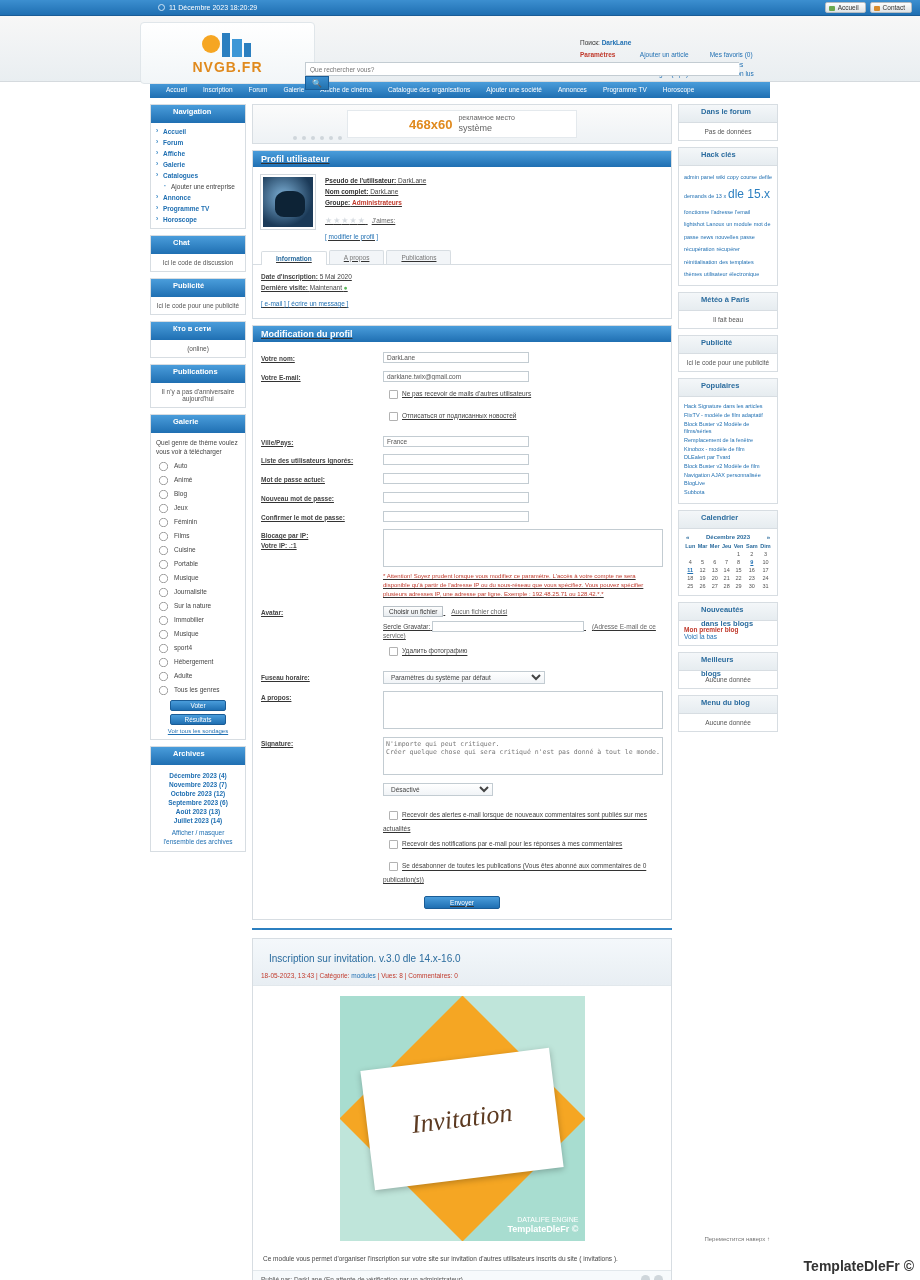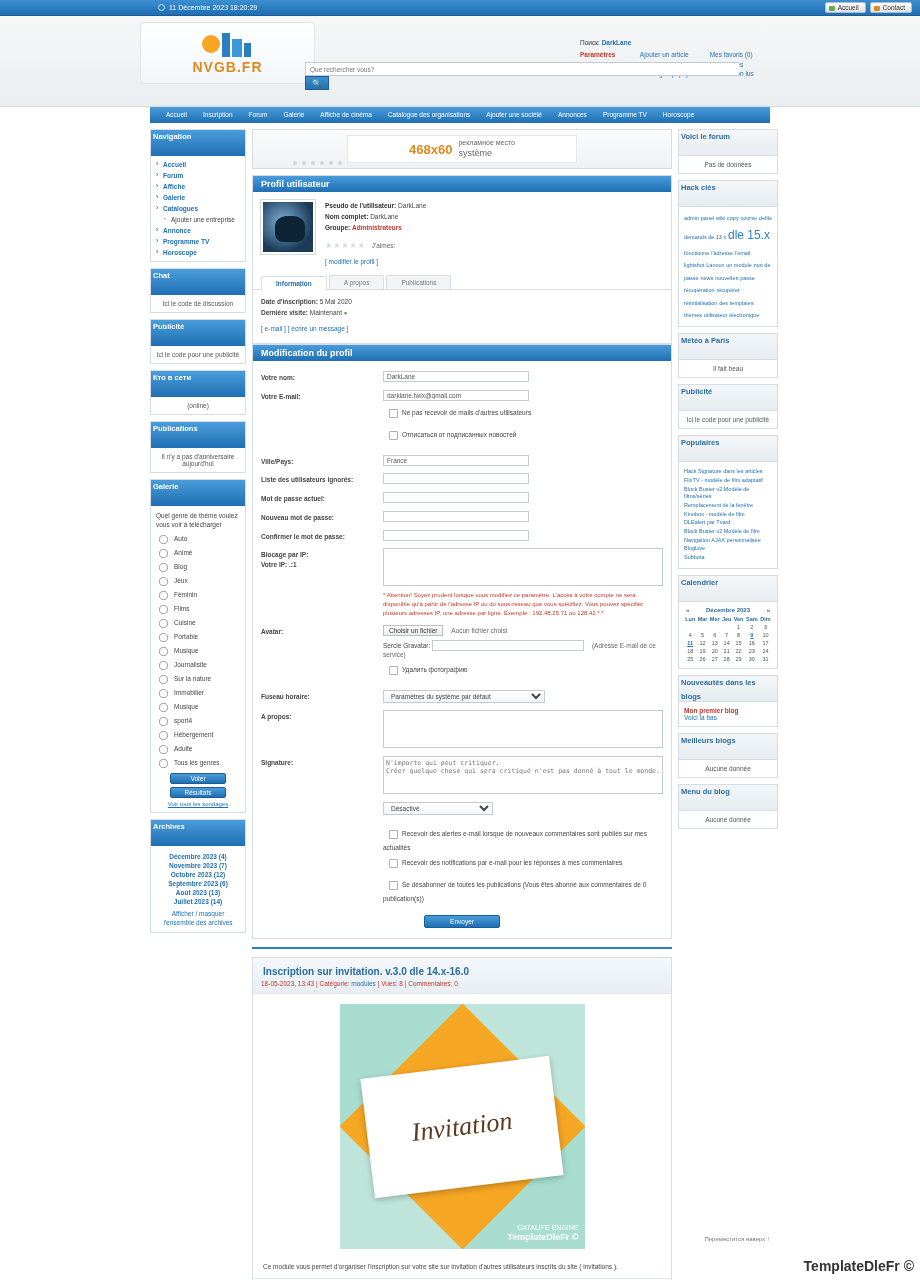--- a/index.html
+++ b/index.html
@@ -34,7 +34,7 @@
   
   .wrap { width:920px; background:#fff; }
   .header {
-    height:91px; background:linear-gradient(#f7f7f7,#e9eef1);
+    height:66px; background:linear-gradient(#f7f7f7,#e9eef1);
     border-bottom:1px solid #d5dade; position:relative;
   }
   .logo {

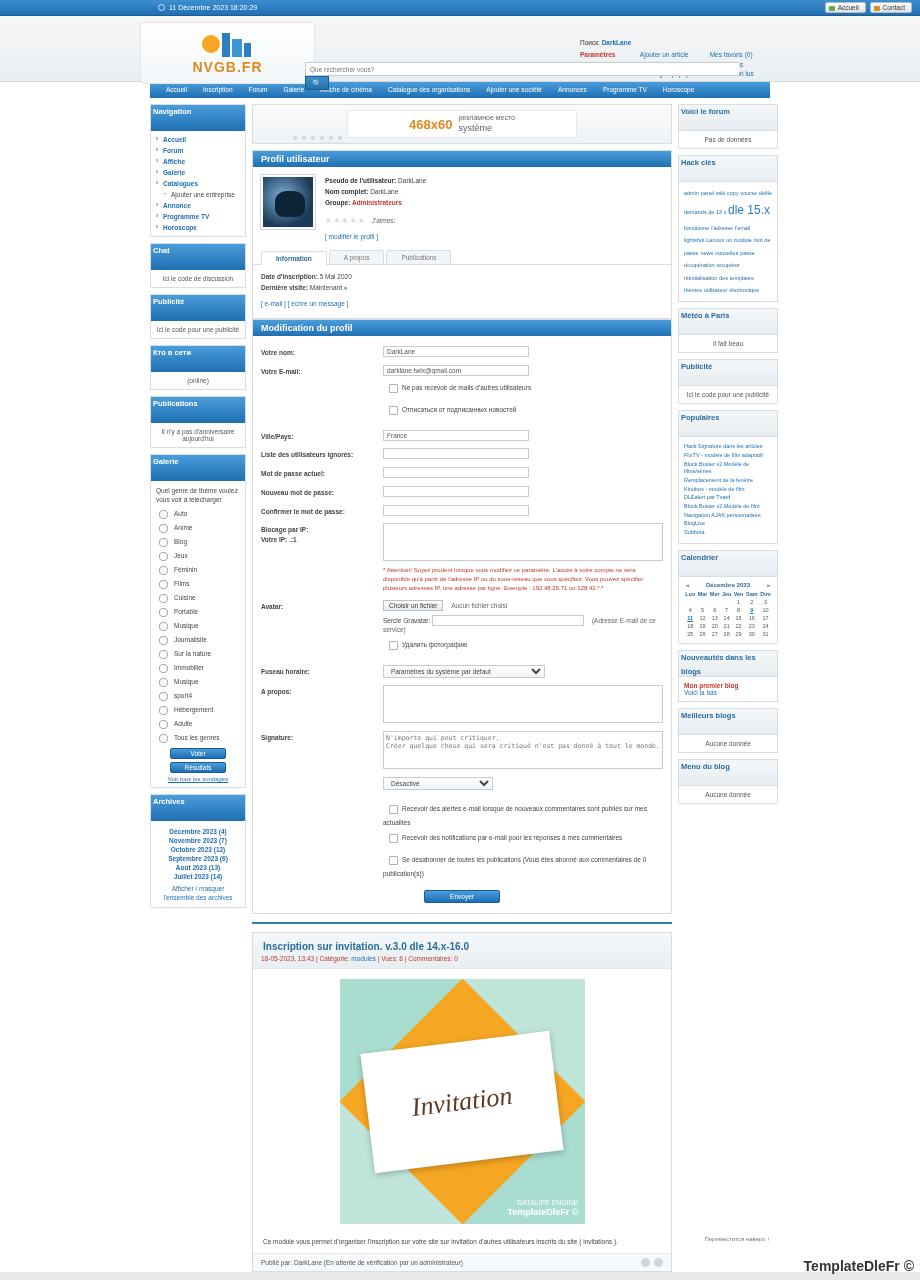--- a/index.html
+++ b/index.html
@@ -83,8 +83,8 @@
   
   .block { margin-bottom:6px; border:1px solid #d7dde2; background:#fff; }
   .block .bt {
-    height:26px; background:linear-gradient(#4a9ddb,#1f6fb2); color:#fff;
-    font-size:7.5px; font-weight:bold; padding:0 2px; line-height:14px;
+    height:18px; background:linear-gradient(#4a9ddb,#1f6fb2); color:#fff;
+    font-size:7.5px; font-weight:bold; padding:0 22px; line-height:14px;
   }
   .block .bt.plain{ background:linear-gradient(#f4f7f9,#e6ecf0); color:#2b6c9e; border-bottom:1px solid #d7dde2;}
   .block .bc { padding:5px; font-size:6.5px; color:#555; }

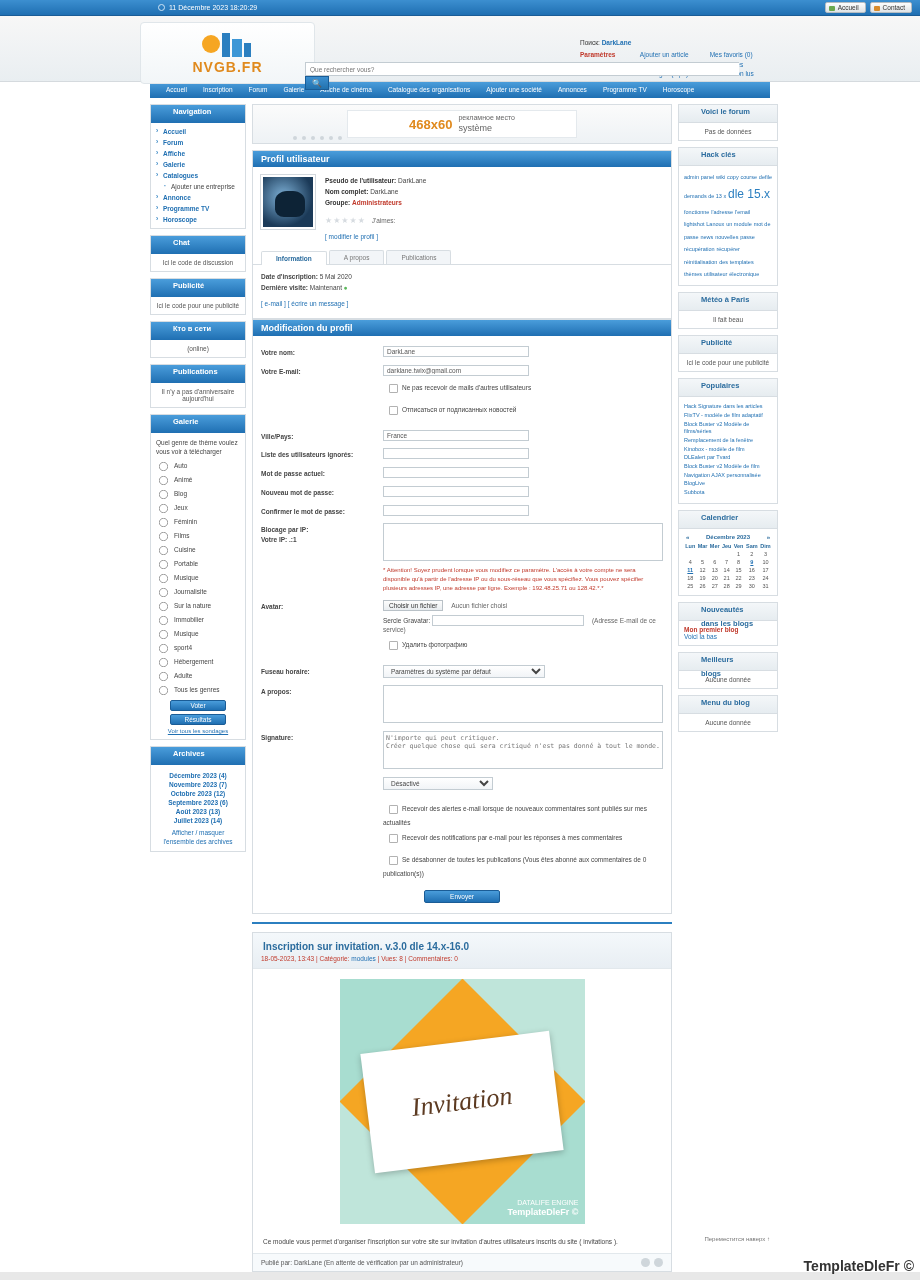--- a/index.html
+++ b/index.html
@@ -566,7 +566,7 @@
       <div class="col-right">
 
         <div class="block">
-          <div class="bt plain">Voici le forum</div>
+          <div class="bt plain">Dans le forum</div>
           <div class="bc center">Pas de données</div>
         </div>
 

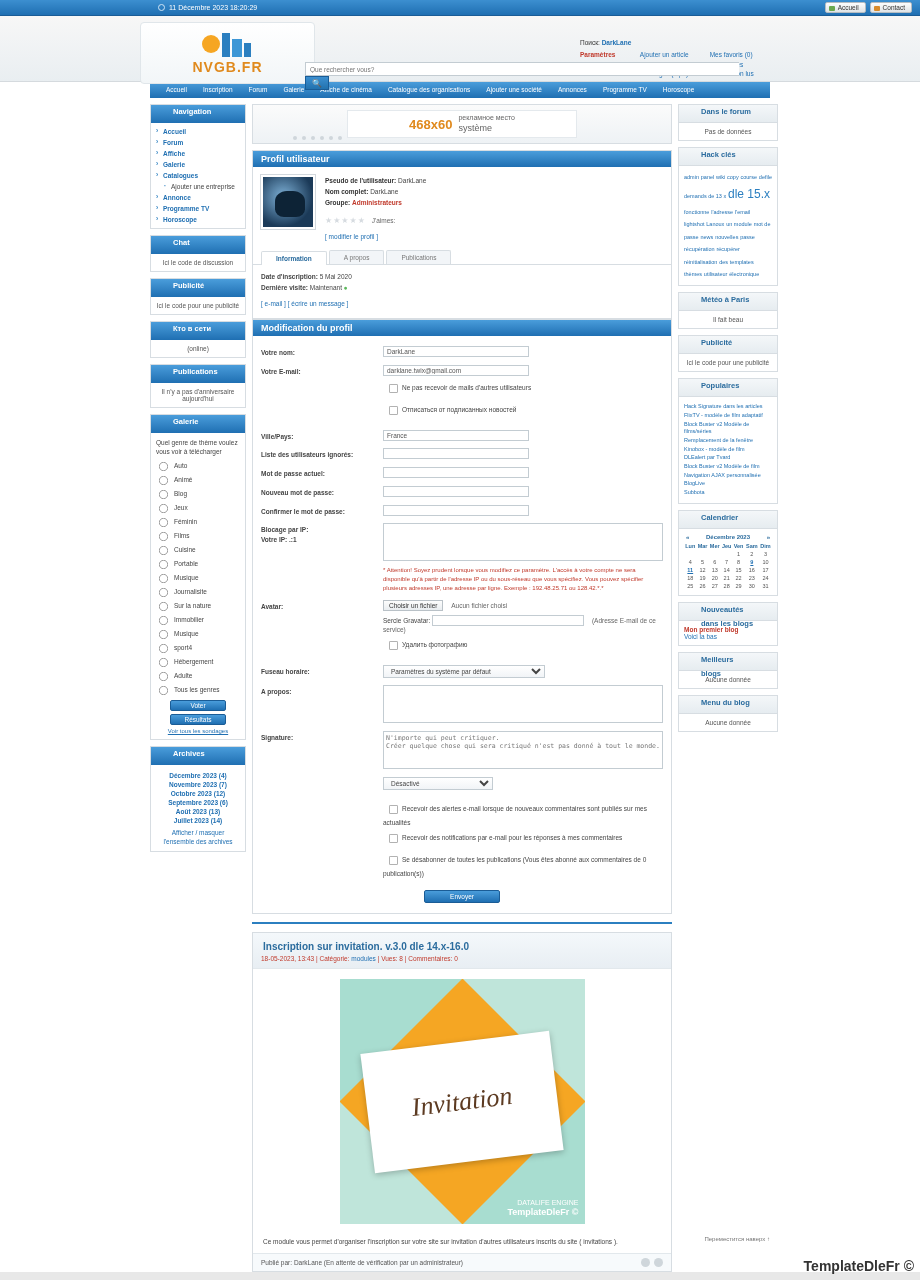--- a/index.html
+++ b/index.html
@@ -126,7 +126,7 @@
   .bdots i{ width:4px;height:4px;background:#cfd6db;border-radius:50%; display:block;}
 
   
-  .panel { border:1px solid #d7dde2; margin-bottom:0; background:#fff;}
+  .panel { border:1px solid #d7dde2; margin-bottom:6px; background:#fff;text-decoration:underline;}
   .panel > .pt {
     height:16px; background:linear-gradient(#4a9ddb,#1f6fb2); color:#fff; font-weight:bold;
     font-size:9px; padding:0 8px; line-height:16px;

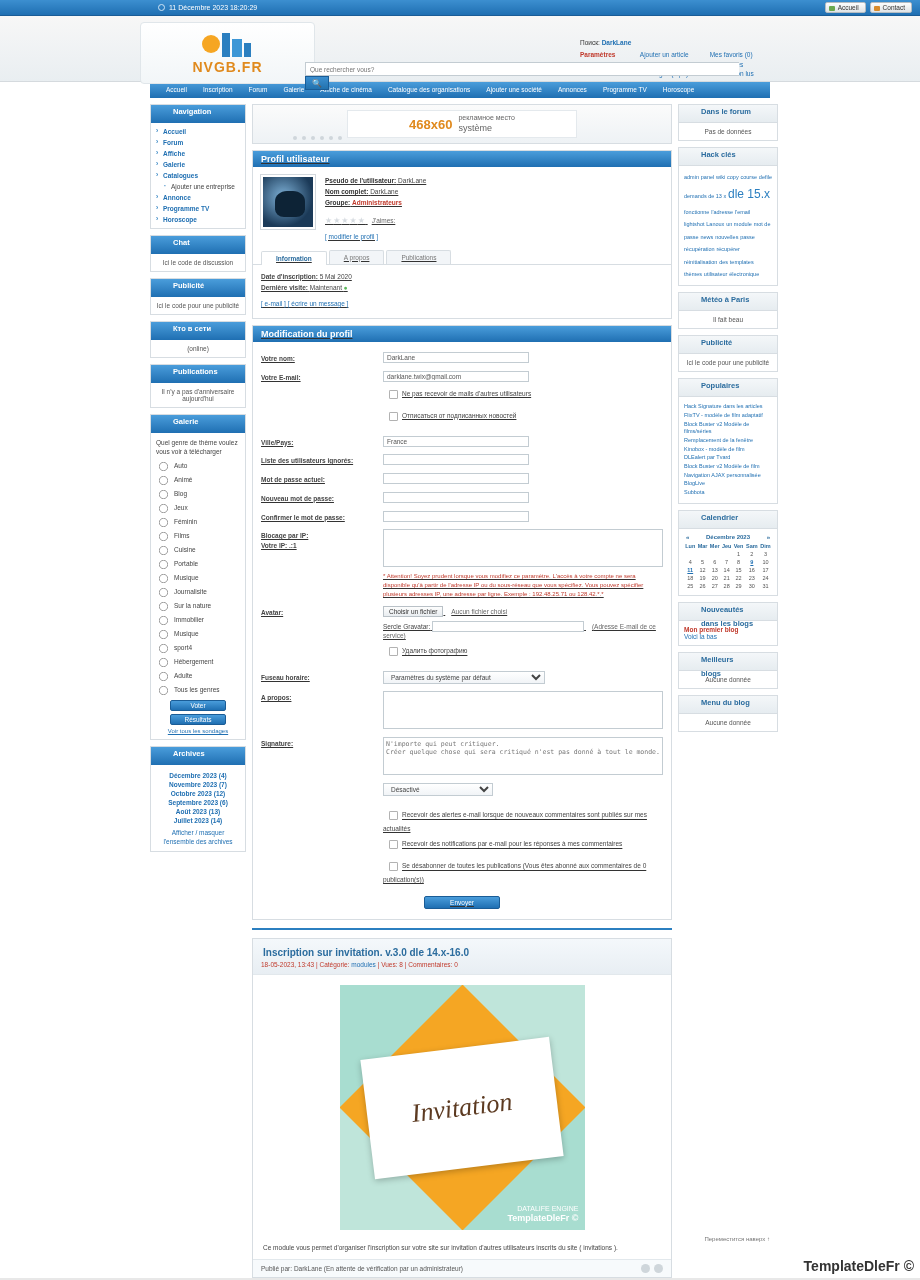--- a/index.html
+++ b/index.html
@@ -176,7 +176,7 @@
   
   .article { border:1px solid #d7dde2; background:#fff; margin-top:8px;}
   .article .at { background:linear-gradient(#f4f8fb,#e8eef3); padding:6px 8px; border-bottom:1px solid #e2e8ec;}
-  .article .at h2 { margin:2px; font-size:10px; color:#2b6c9e; font-weight:bold;}
+  .article .at h2 { margin:8px; font-size:10px; color:#2b6c9e; font-weight:normal;}
   .article .meta { font-size:6.5px; color:#c0392b; margin-top:3px;}
   .article .meta a{ color:#1f6fb2; text-decoration:none;}
   .artimg { padding:10px; display:flex; justify-content:center;}

